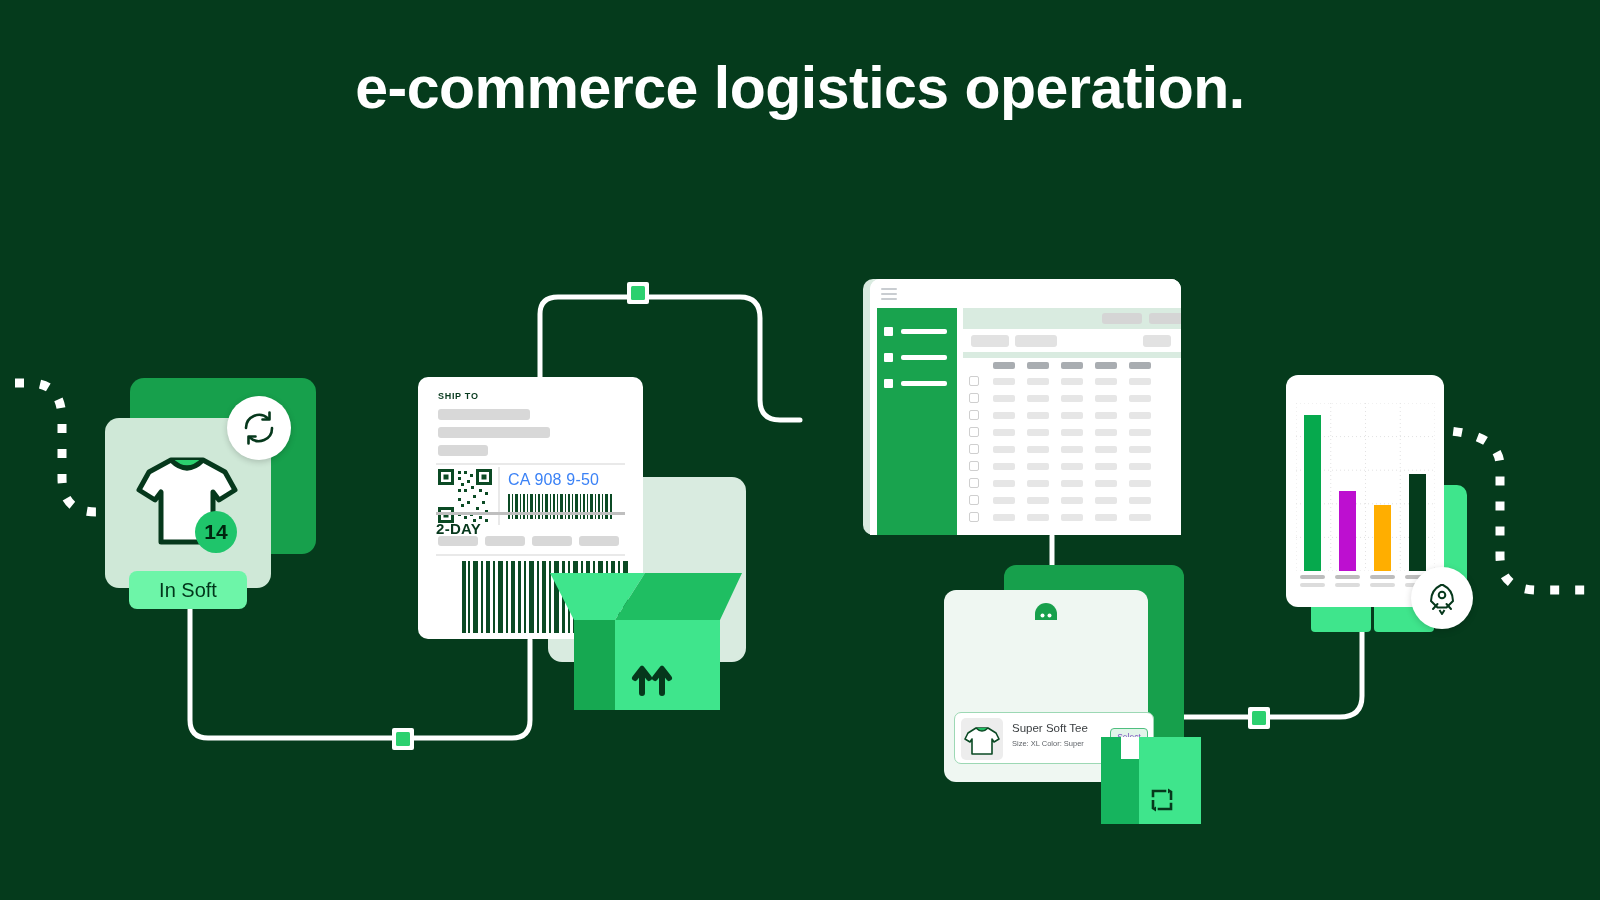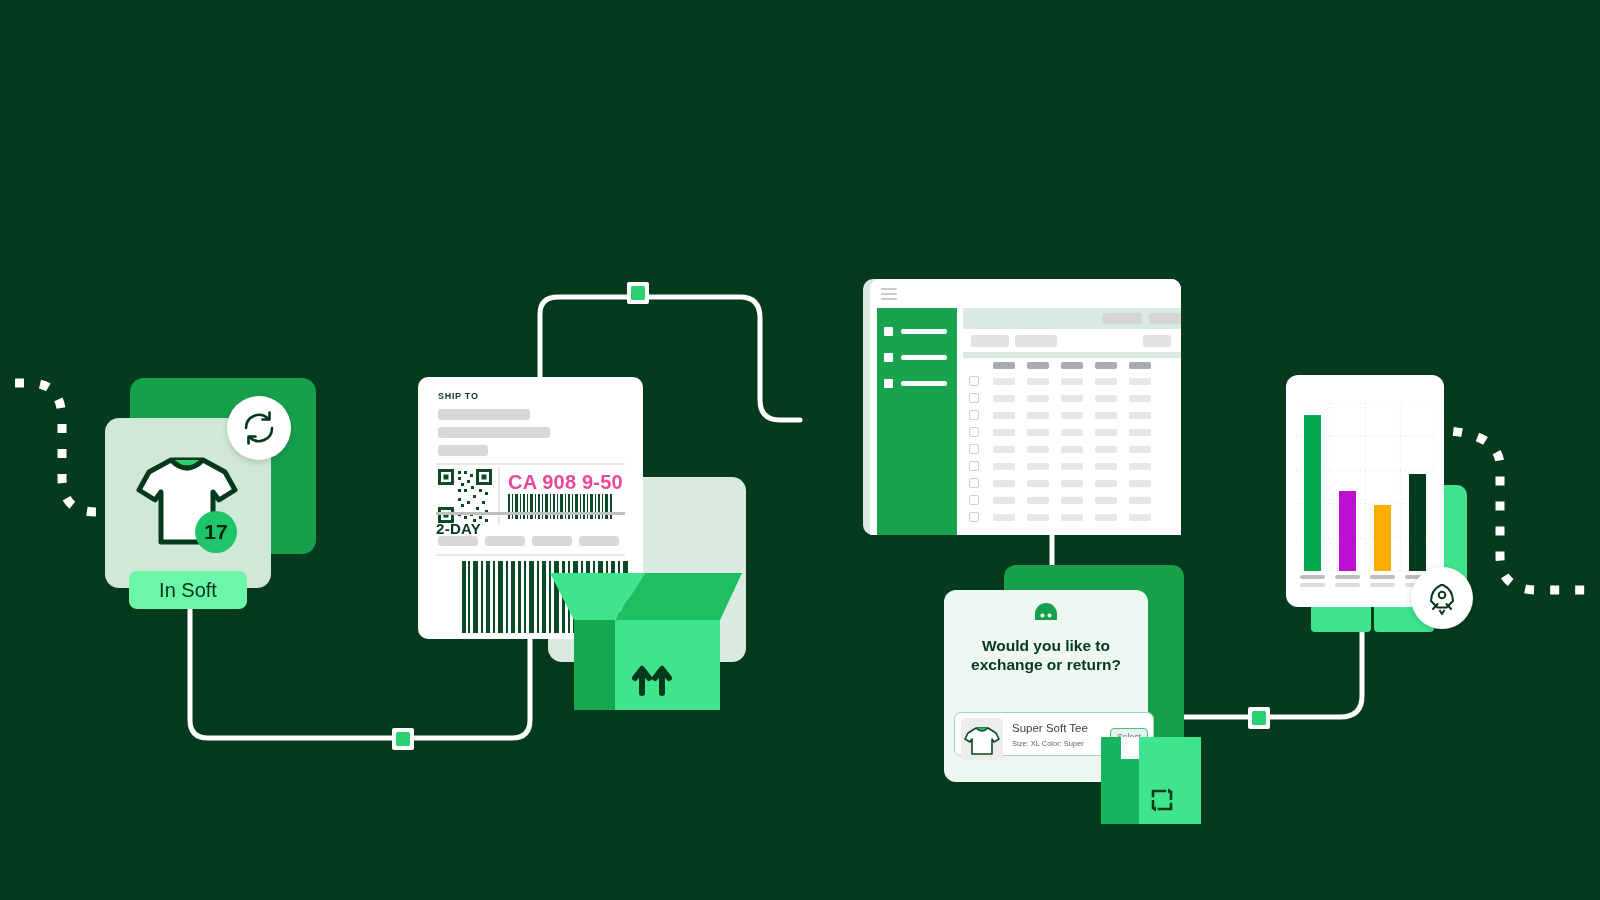--- a/index.html
+++ b/index.html
@@ -191,6 +191,7 @@
 <div id="stage">
 
   <div class="headline">
+    <span>e-commerce logistics operation.</span>
   </div>
 
   <svg id="connectors" viewBox="0 0 1600 900">

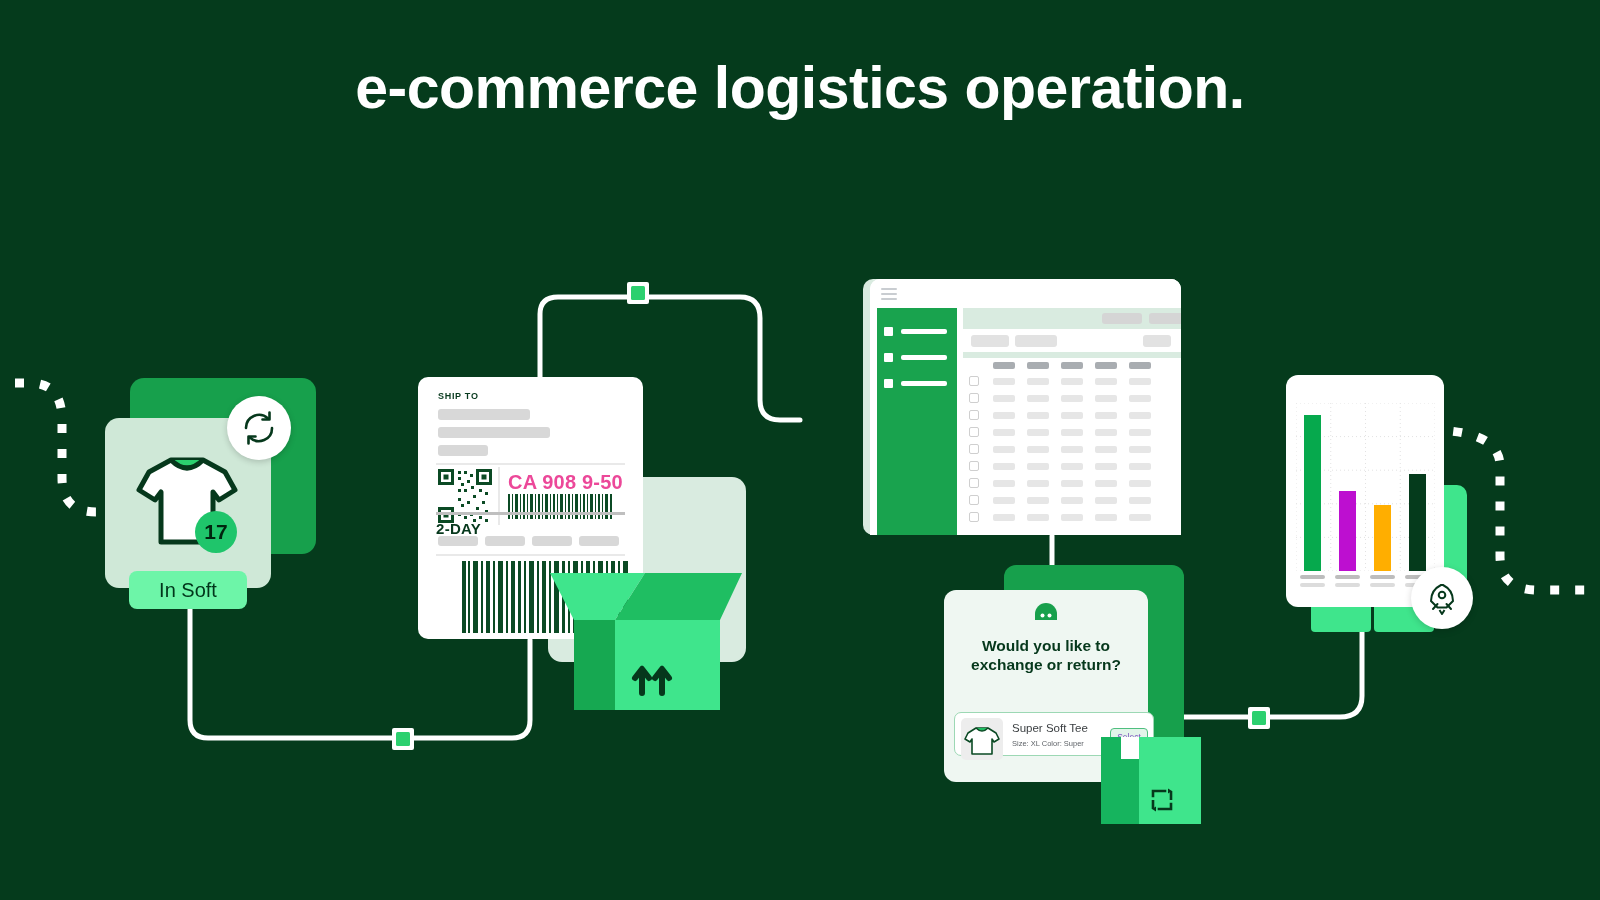--- a/index.html
+++ b/index.html
@@ -76,7 +76,7 @@
   #ship-card .vsep { position: absolute; left: 80px; top: 90px; width: 2px; height: 58px; background: #E9E9E9; }
   #ship-card .track {
     position: absolute; left: 90px; top: 94px;
-    font-size: 20px; font-weight: 700; color: #ec4899; letter-spacing: .2px;
+    font-size: 16px; font-weight: 400; color: #3b82f6; letter-spacing: .2px;
   }
   #ship-card .bc-small { position: absolute; left: 90px; top: 117px; width: 105px; height: 25px; }
   #ship-card .service {

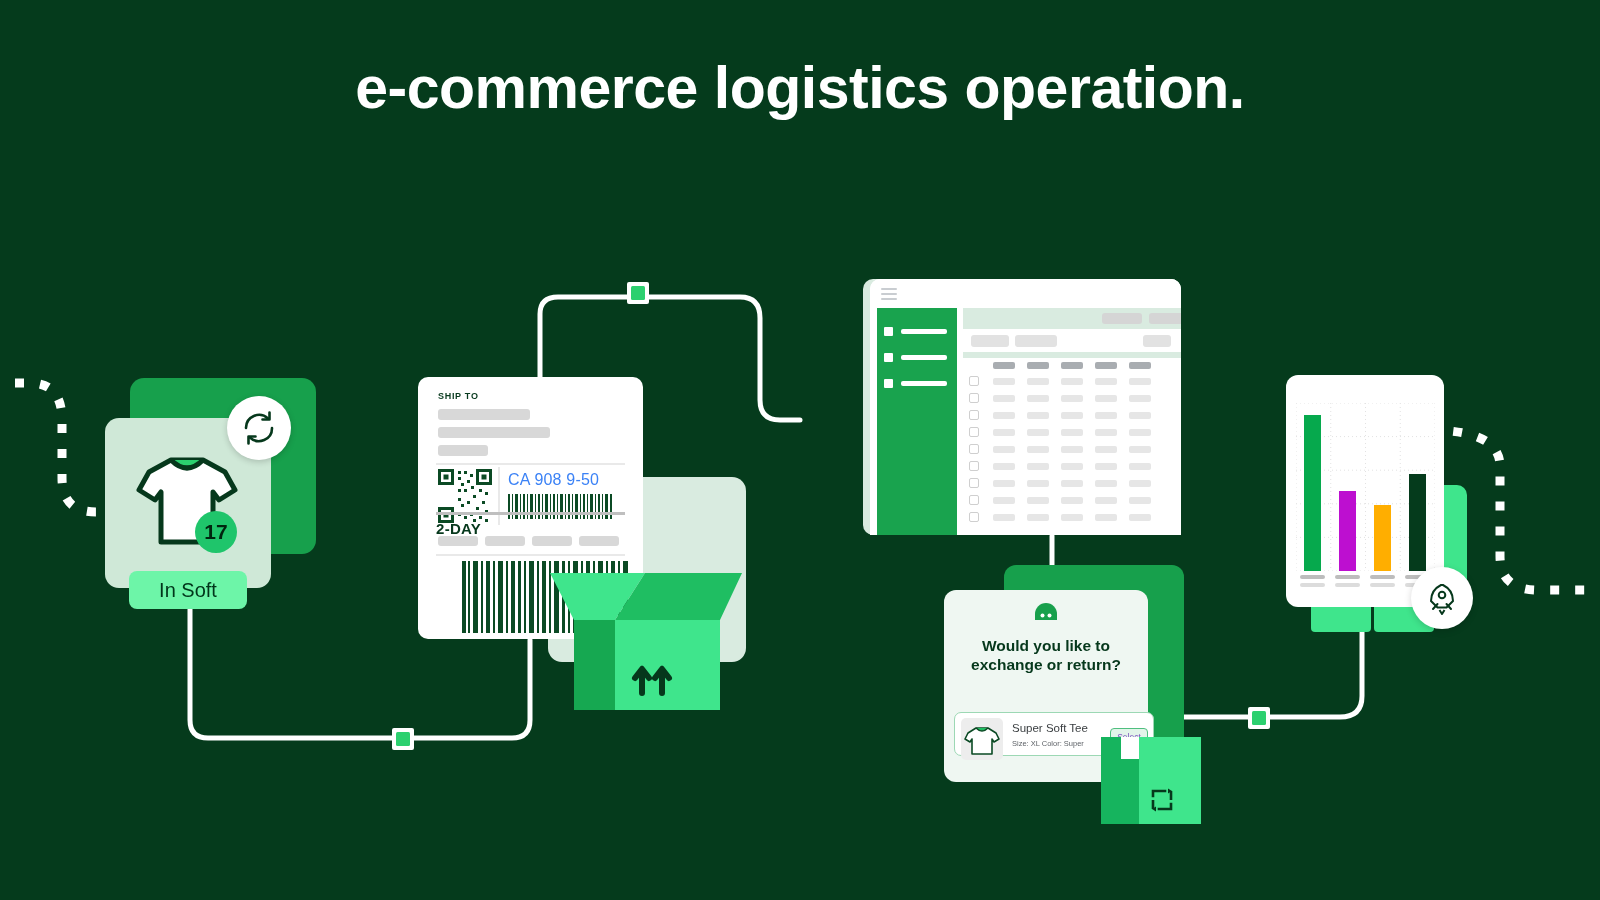--- a/index.html
+++ b/index.html
@@ -231,7 +231,7 @@
       <path d="M38 6 Q54 22 70 6" fill="#2CD06F" stroke="#06381C" stroke-width="5" stroke-linejoin="round"></path>
     </svg>
 
-    <div class="qty-badge">17</div>
+    <div class="qty-badge">14</div>
     <div class="stock-pill">In Soft</div>
 
     <div class="refresh-badge">

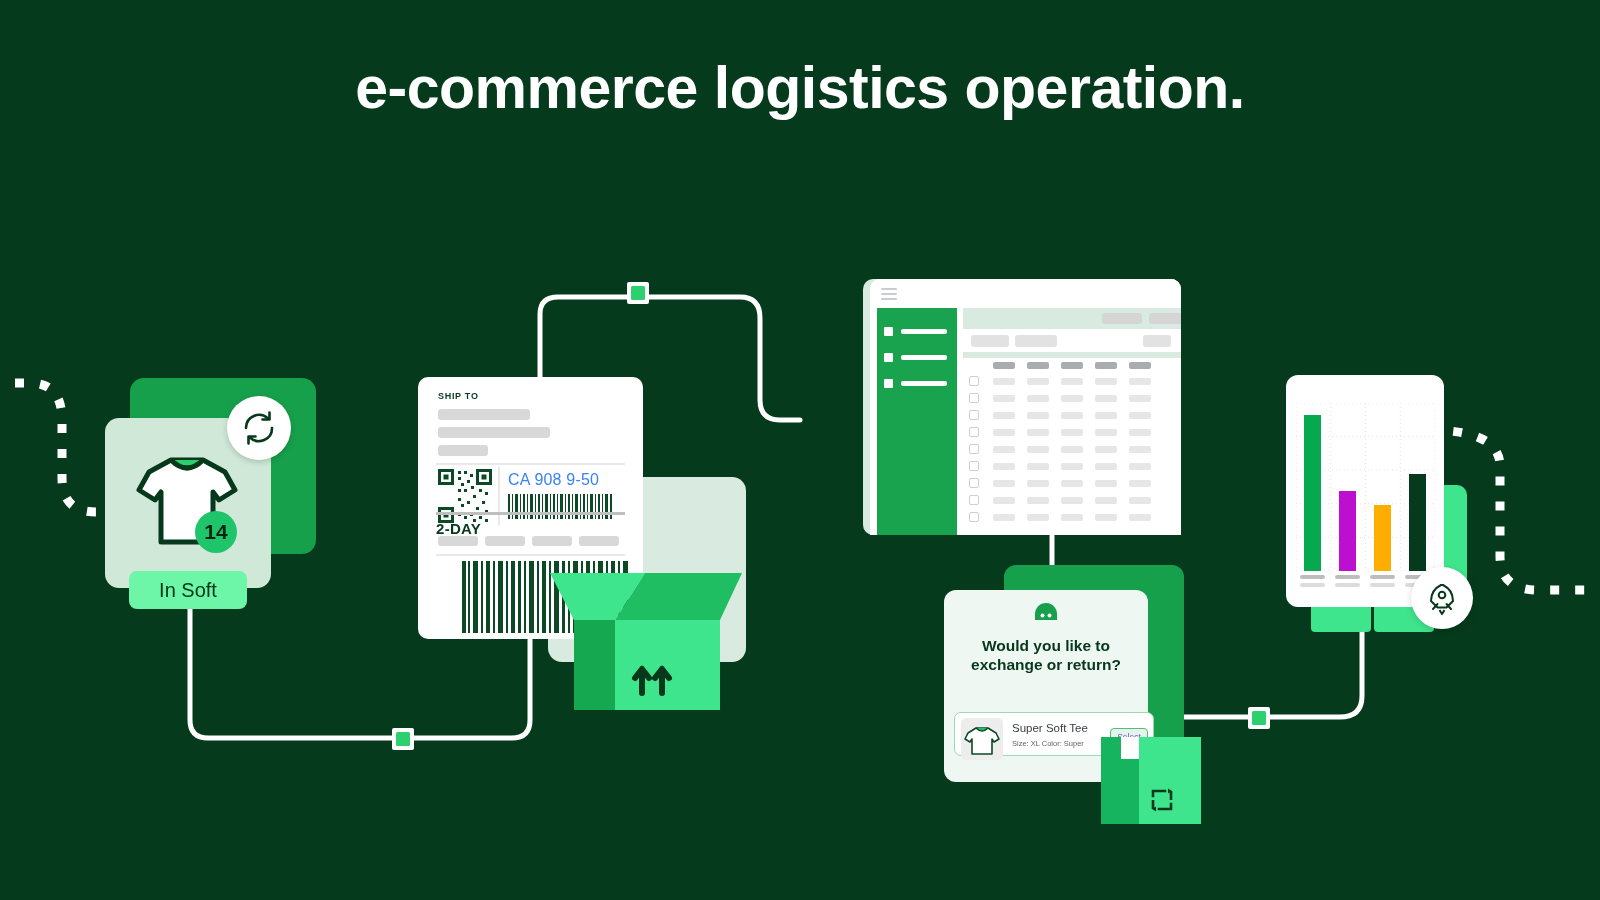--- a/index.html
+++ b/index.html
@@ -512,10 +512,6 @@
         <circle cx="8.5" cy="12.5" r="2" fill="#FFFFFF"></circle>
         <circle cx="15.5" cy="12.5" r="2" fill="#FFFFFF"></circle>
       </svg>
-      <div class="ask">
-        <div>Would you like to</div>
-        <div>exchange or return?</div>
-      </div>
       <div class="prod">
         <div class="prod-thumb">
           <svg width="42" height="42" viewBox="0 0 42 42">

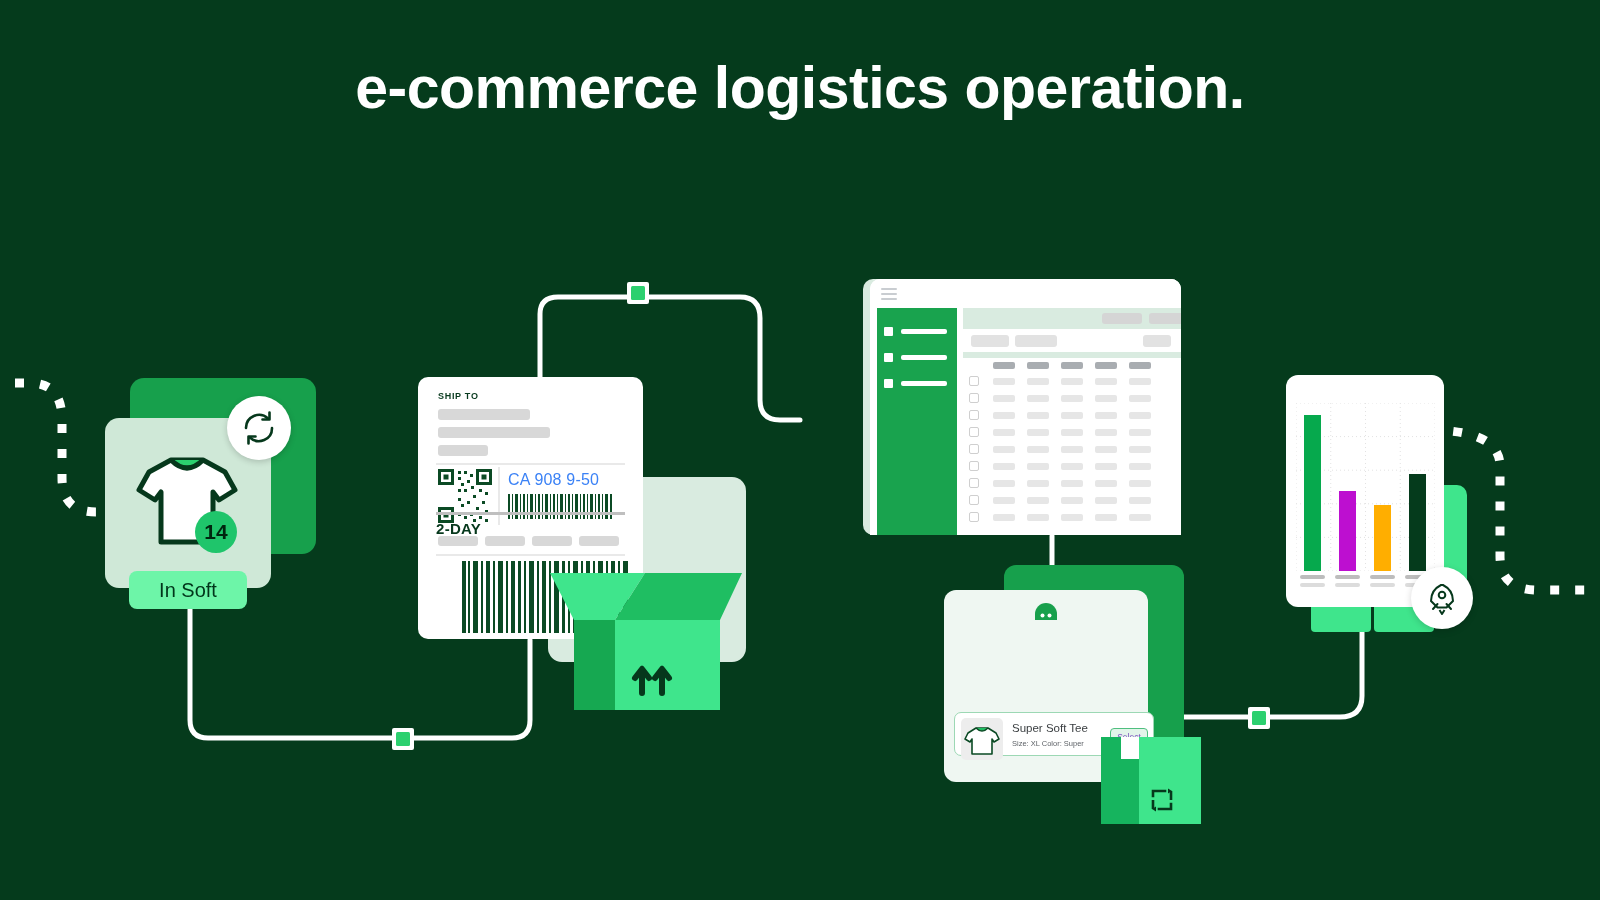--- a/index.html
+++ b/index.html
@@ -148,7 +148,7 @@
     text-align: center; color: #06381C; font-size: 15.5px; font-weight: 700; line-height: 19px;
   }
   #chat-stack .prod {
-    position: absolute; left: 10px; top: 122px; width: 200px; height: 44px;
+    position: absolute; left: 10px; top: 122px; width: 200px; height: 52px;
     background: #FFFFFF; border: 1.5px solid #9CD8B4; border-radius: 7px;
   }
   #chat-stack .prod-thumb { position: absolute; left: 6px; top: 5px; width: 42px; height: 42px; background: #EDEDED; border-radius: 5px; }

